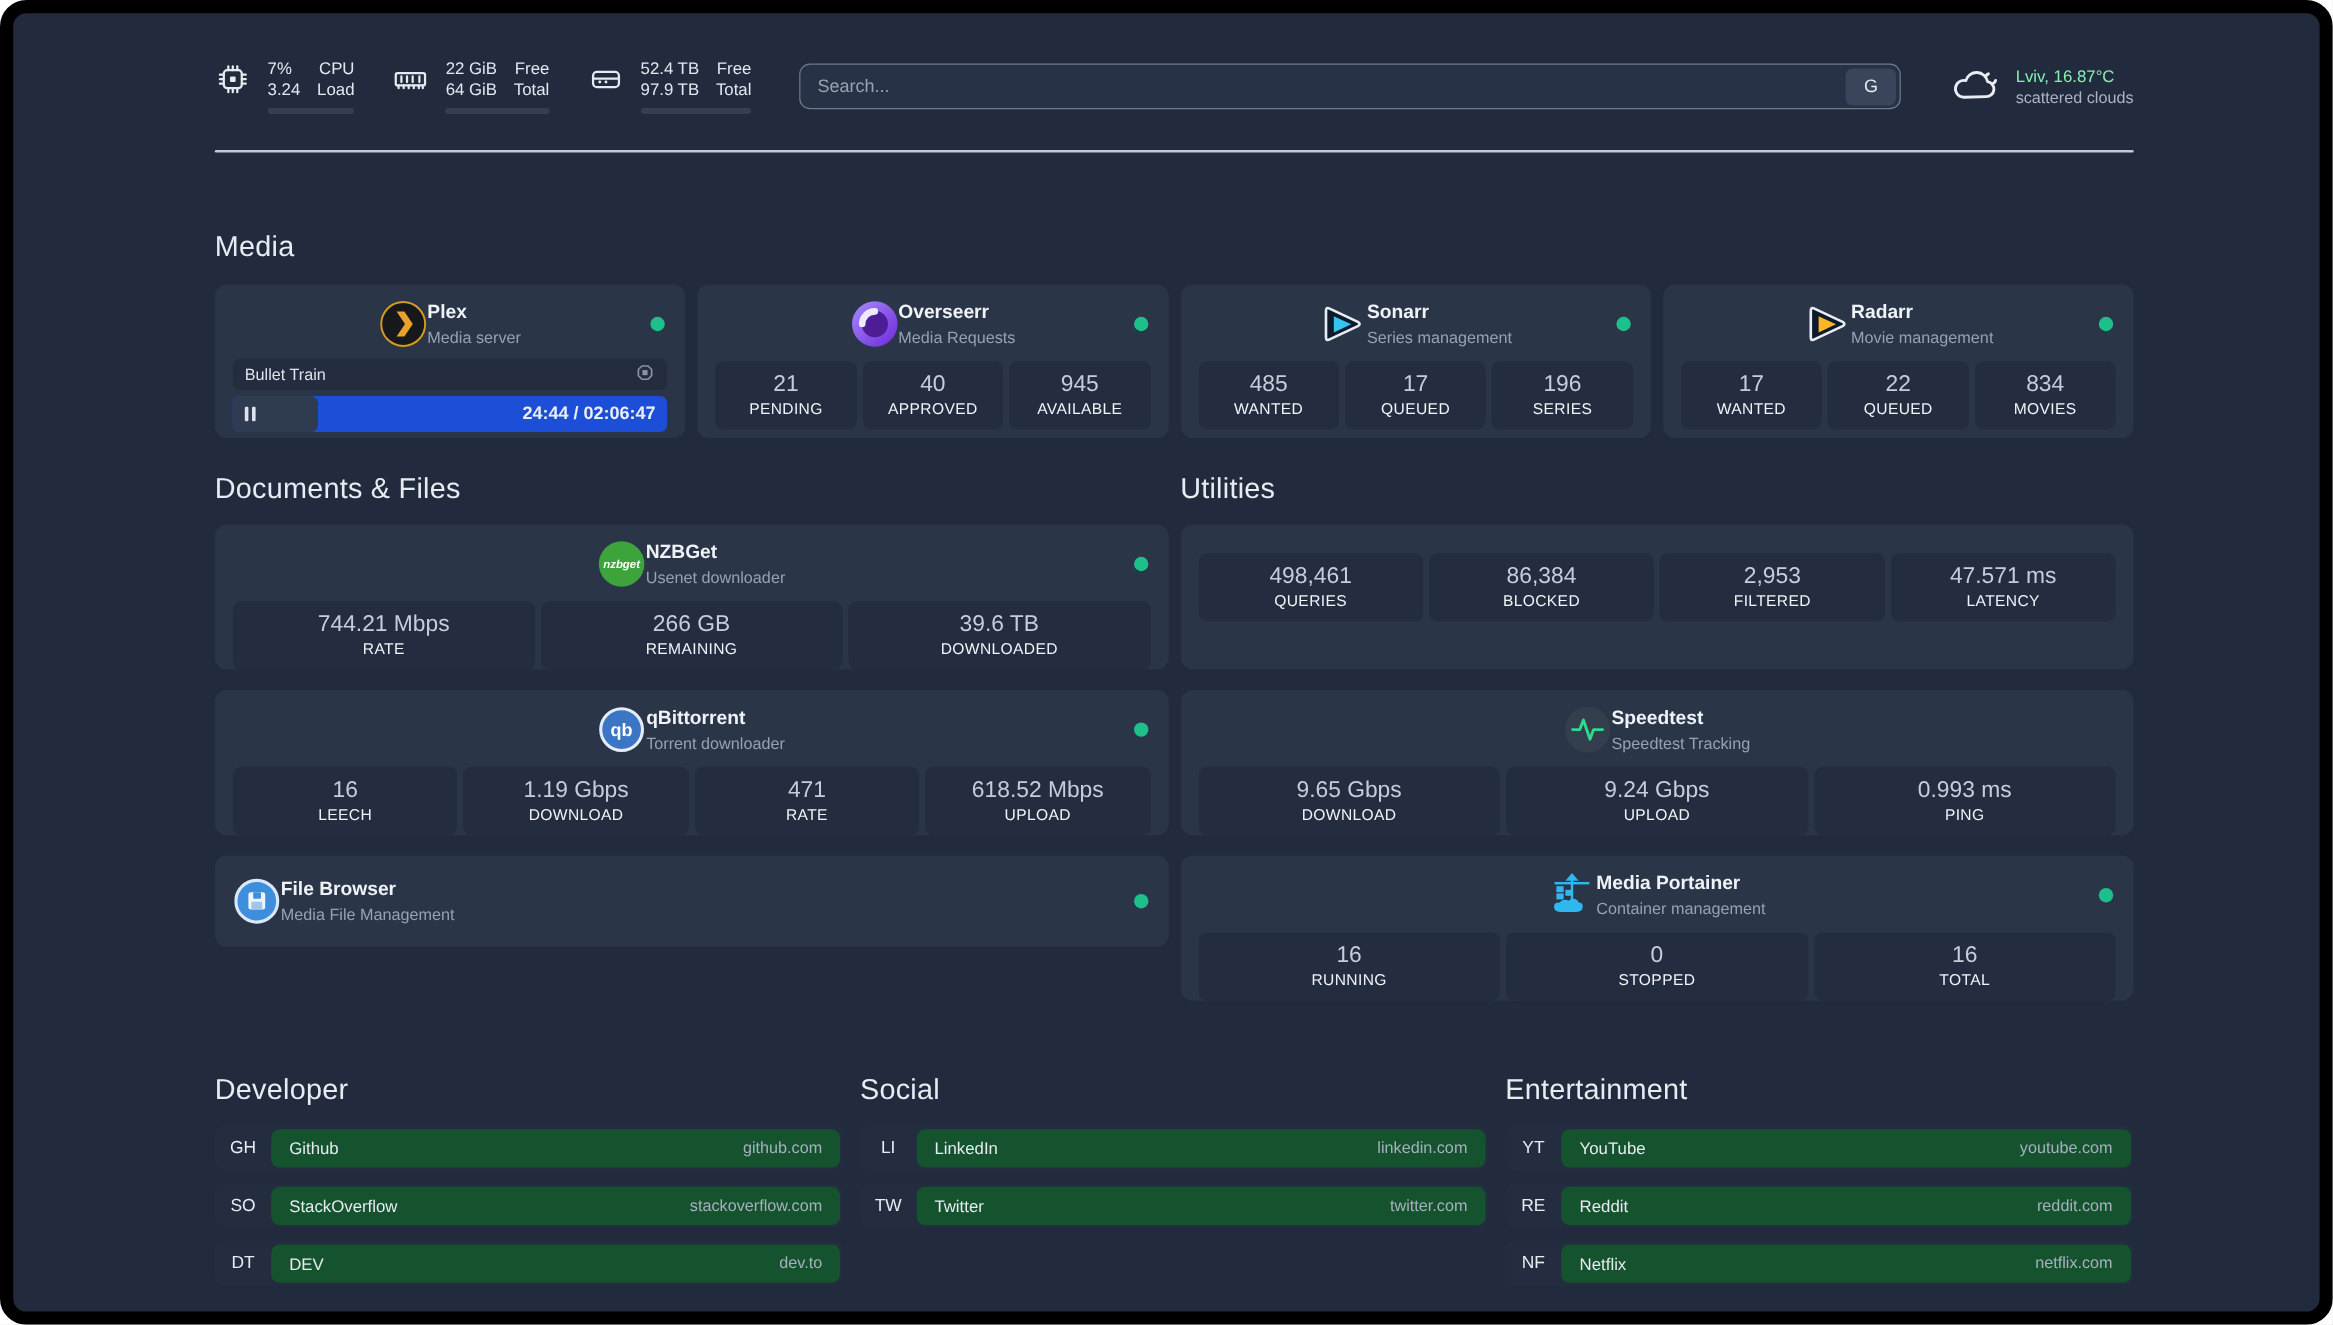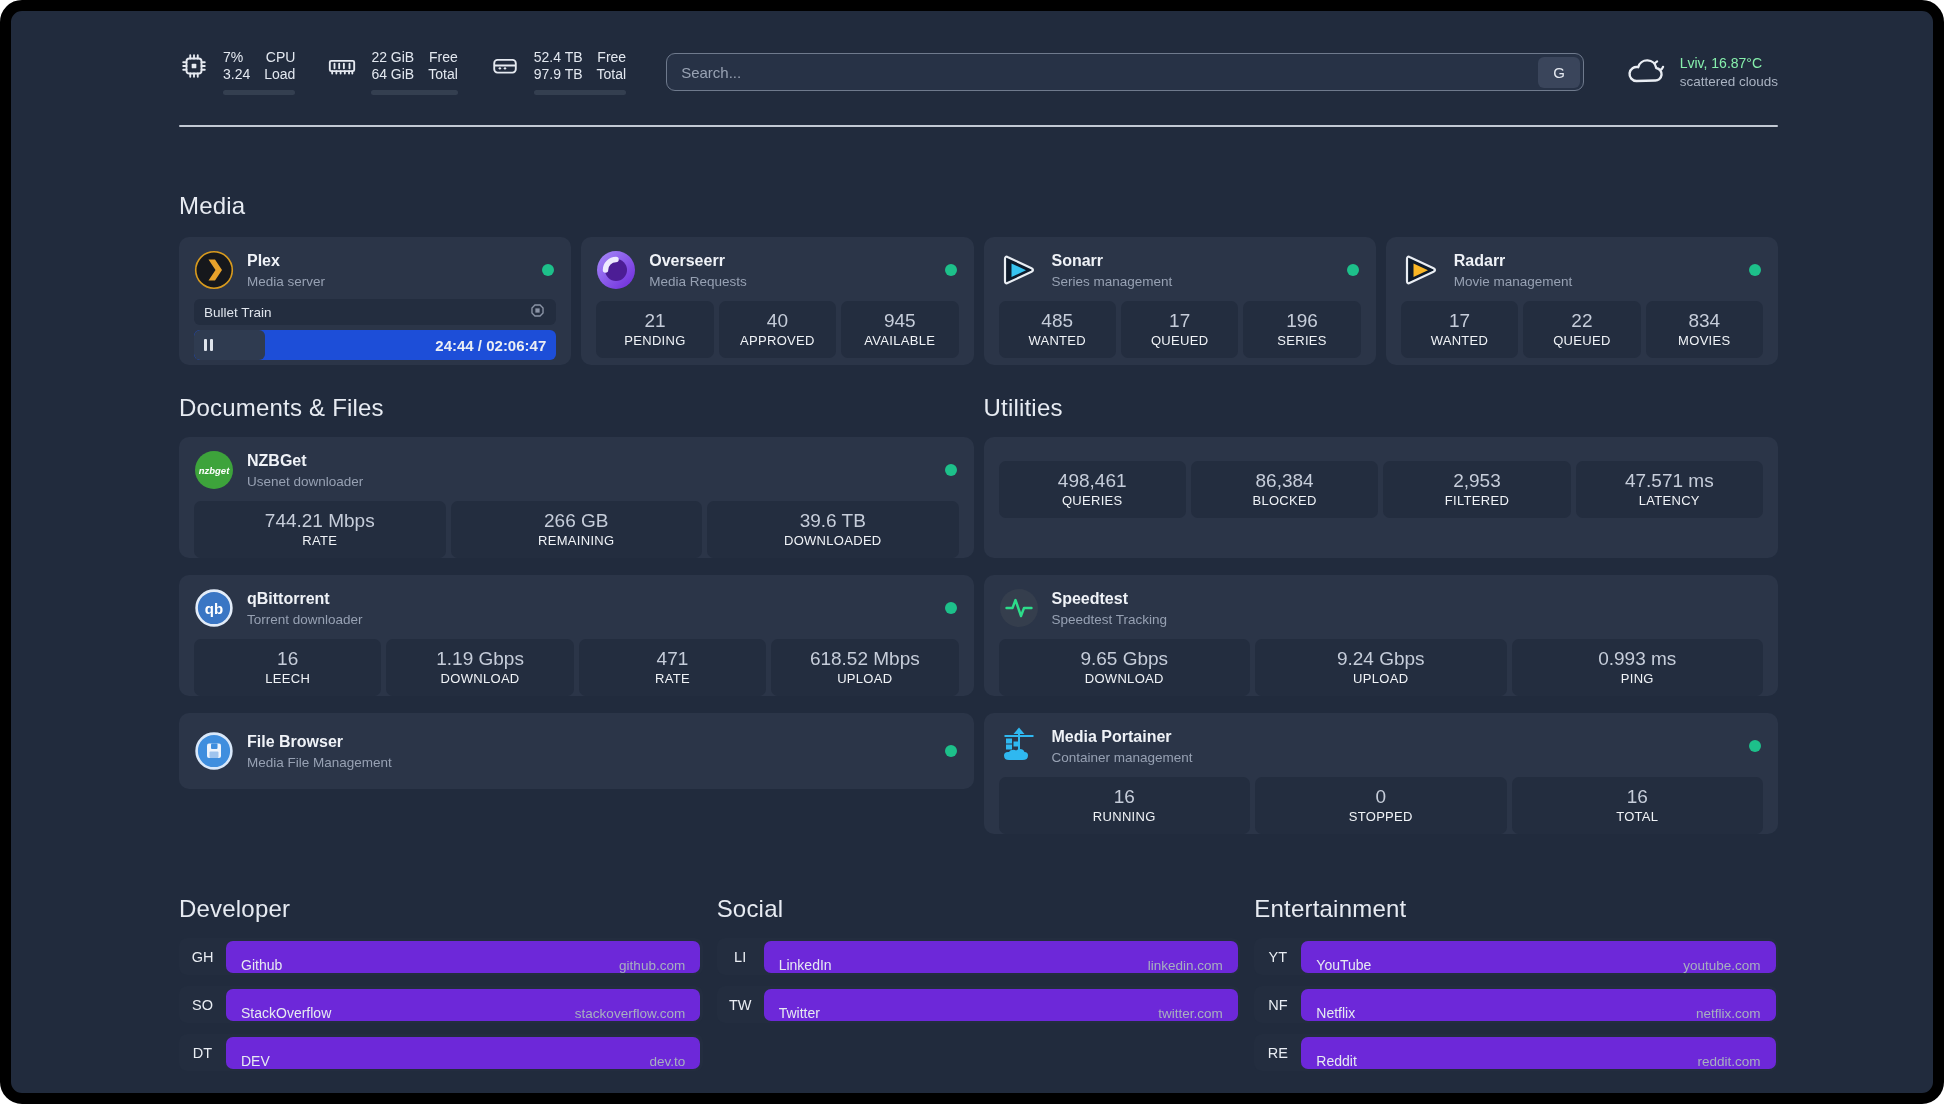--- a/index.html
+++ b/index.html
@@ -41,7 +41,7 @@
   .card.h-media{height:128px;}
   .card.h-stats{height:121px;}
   .card.h-plain{height:76px;display:flex;align-items:center;padding-top:0;padding-bottom:0;}
-  .svc-head{display:flex;gap:13px;align-items:center;}
+  .svc-head{display:flex;align-items:center;justify-content:center;}
   .svc-icon{width:40px;height:40px;flex:0 0 40px;}
   .svc-icon svg{width:40px;height:40px;display:block;}
   .svc-name{font-size:16px;font-weight:700;color:#eff2f7;line-height:20px;}

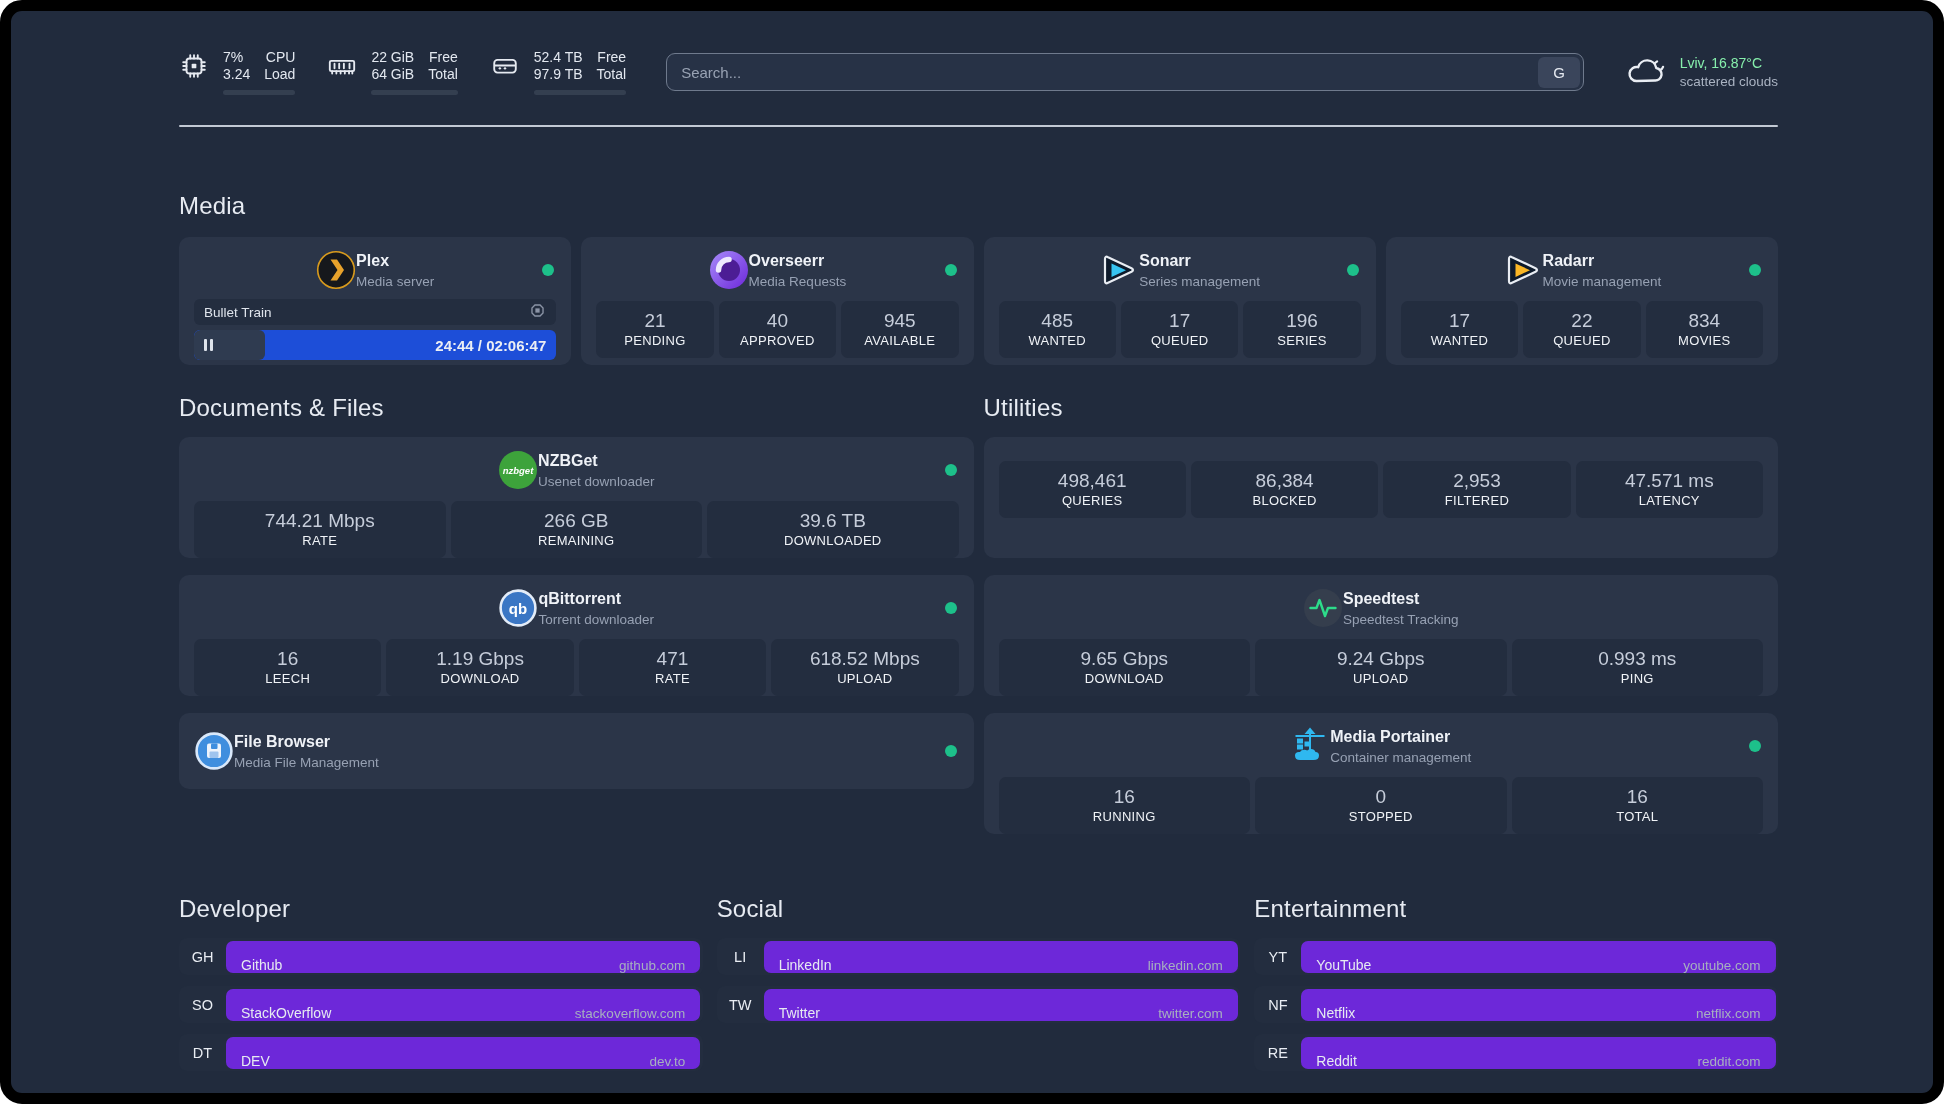--- a/index.html
+++ b/index.html
@@ -69,8 +69,8 @@
   .bms{display:flex;flex-direction:column;gap:11px;margin-top:14px;}
   .bm{height:37px;background:#232d3f;border-radius:8px;display:flex;overflow:hidden;cursor:pointer;}
   .bm-abbr{width:47px;display:flex;align-items:center;justify-content:center;font-size:14.5px;color:#e9edf3;flex:0 0 47px;}
-  .bm-pill{flex:1;margin:2.5px 2.5px 2.5px 0;background:#6d28d9;border-radius:7px;display:flex;
-    align-items:flex-end;justify-content:space-between;padding:0 15px;}
+  .bm-pill{flex:1;margin:2.5px 2.5px 2.5px 0;background:#14532d;border-radius:7px;display:flex;
+    align-items:center;justify-content:space-between;padding:0 15px;}
   .bm-name{font-size:14px;color:#e6eaf1;}
   .bm-url{font-size:13.5px;color:#a7b0bf;}
 </style>

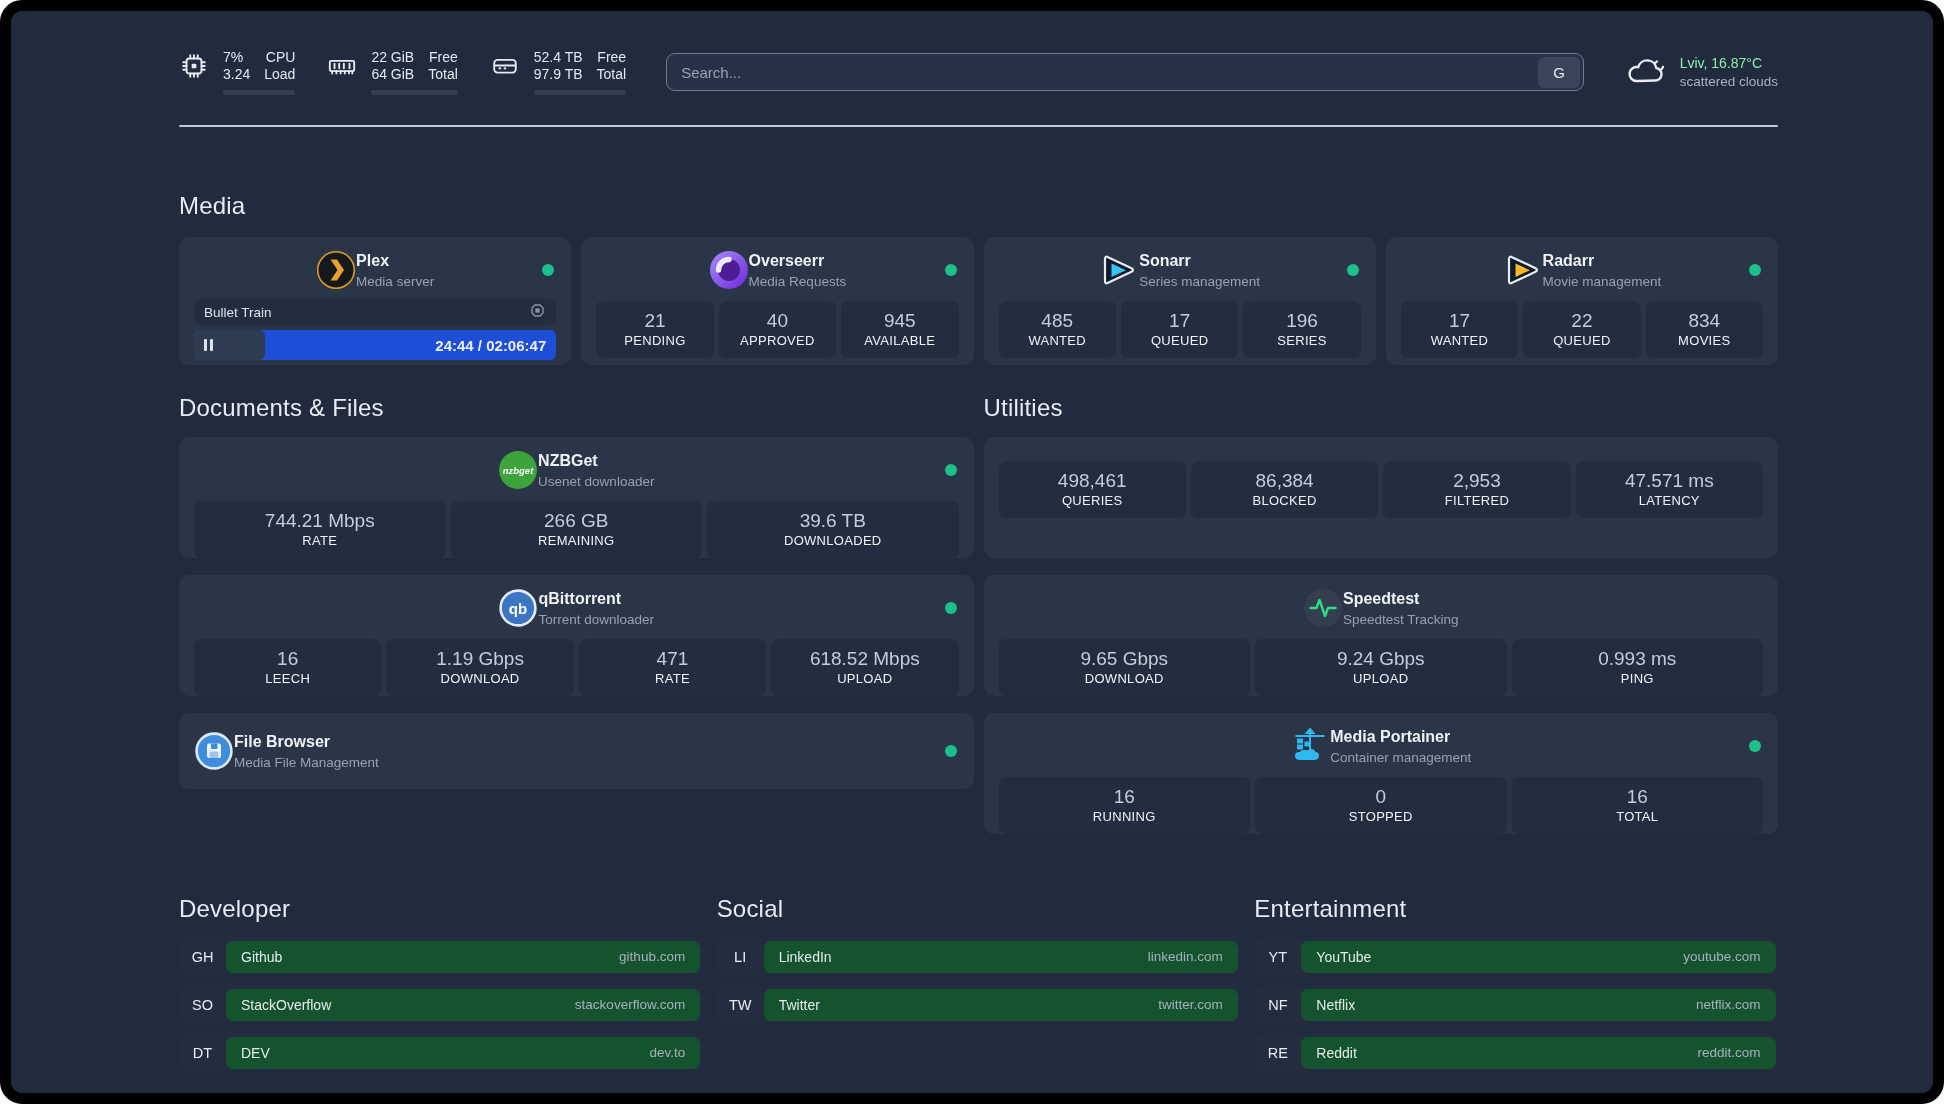--- a/index.html
+++ b/index.html
@@ -547,19 +547,19 @@
           </span>
         </div>
         <div class="bm">
+          <span class="bm-abbr">RE</span>
+          <span class="bm-pill">
+            <span class="bm-name">Reddit</span>
+            <span class="bm-url">reddit.com</span>
+          </span>
+        </div>
+        <div class="bm">
           <span class="bm-abbr">NF</span>
           <span class="bm-pill">
             <span class="bm-name">Netflix</span>
             <span class="bm-url">netflix.com</span>
           </span>
         </div>
-        <div class="bm">
-          <span class="bm-abbr">RE</span>
-          <span class="bm-pill">
-            <span class="bm-name">Reddit</span>
-            <span class="bm-url">reddit.com</span>
-          </span>
-        </div>
       </div>
     </div>
   </div>

